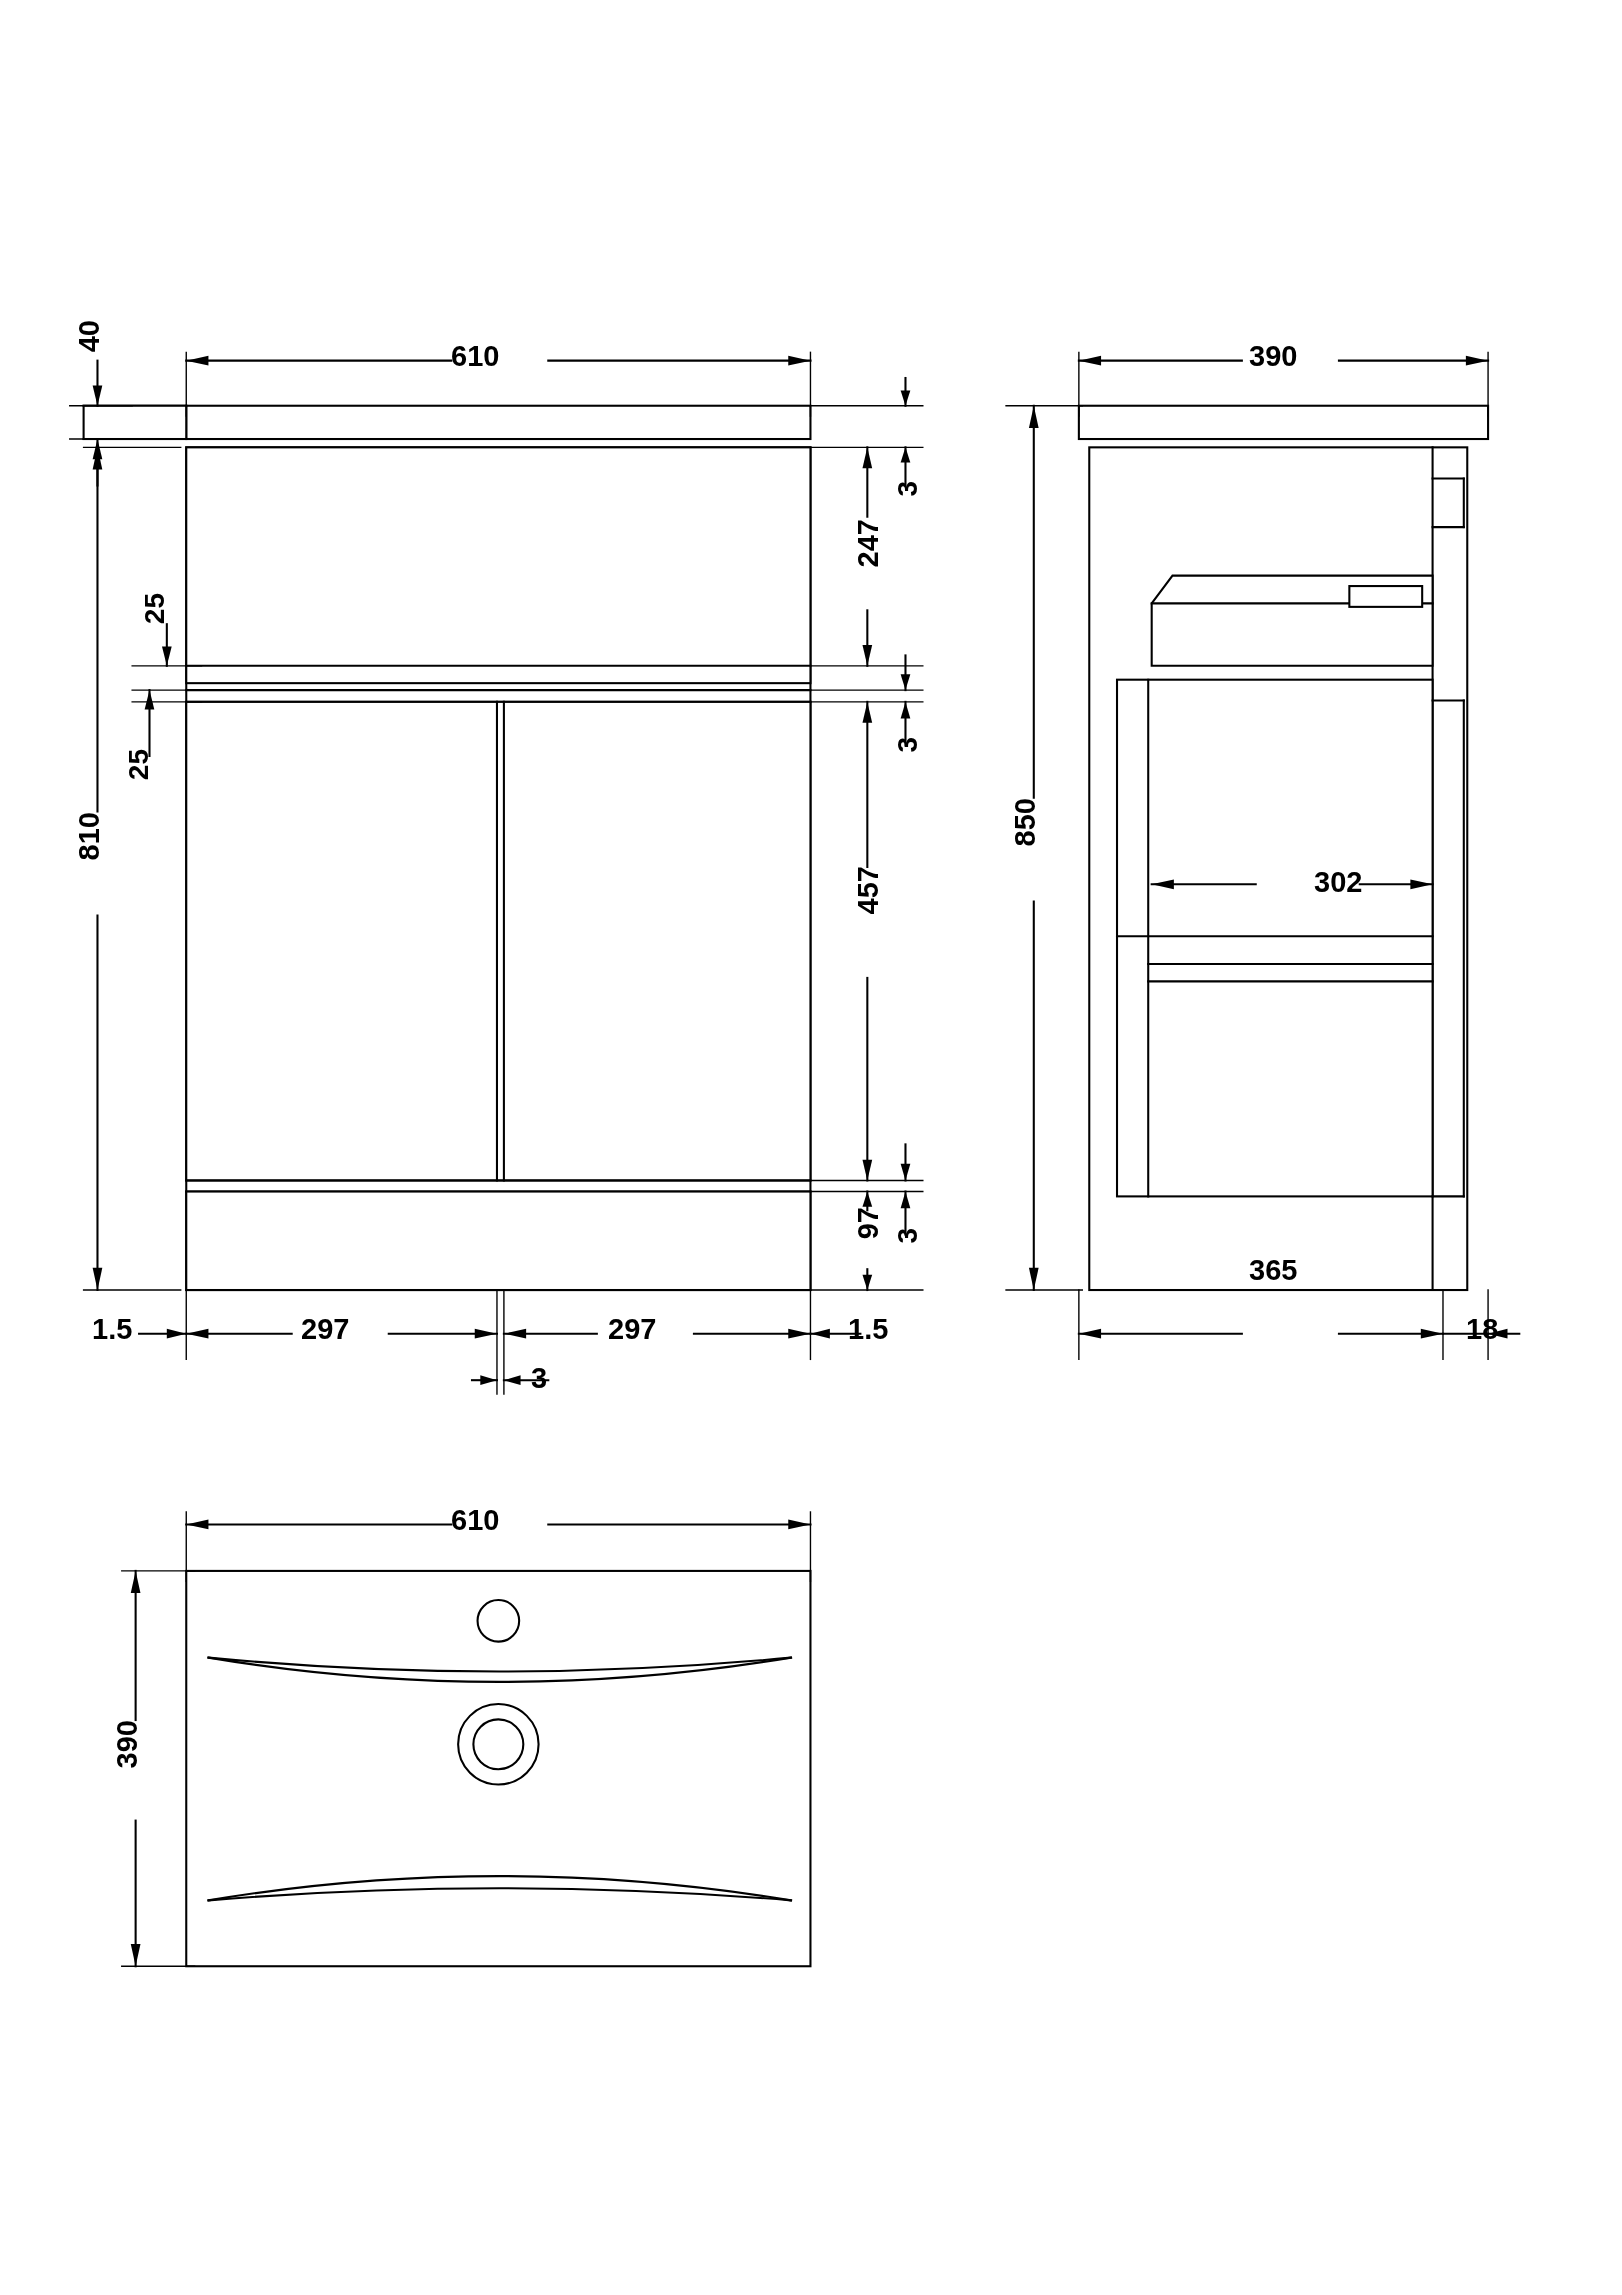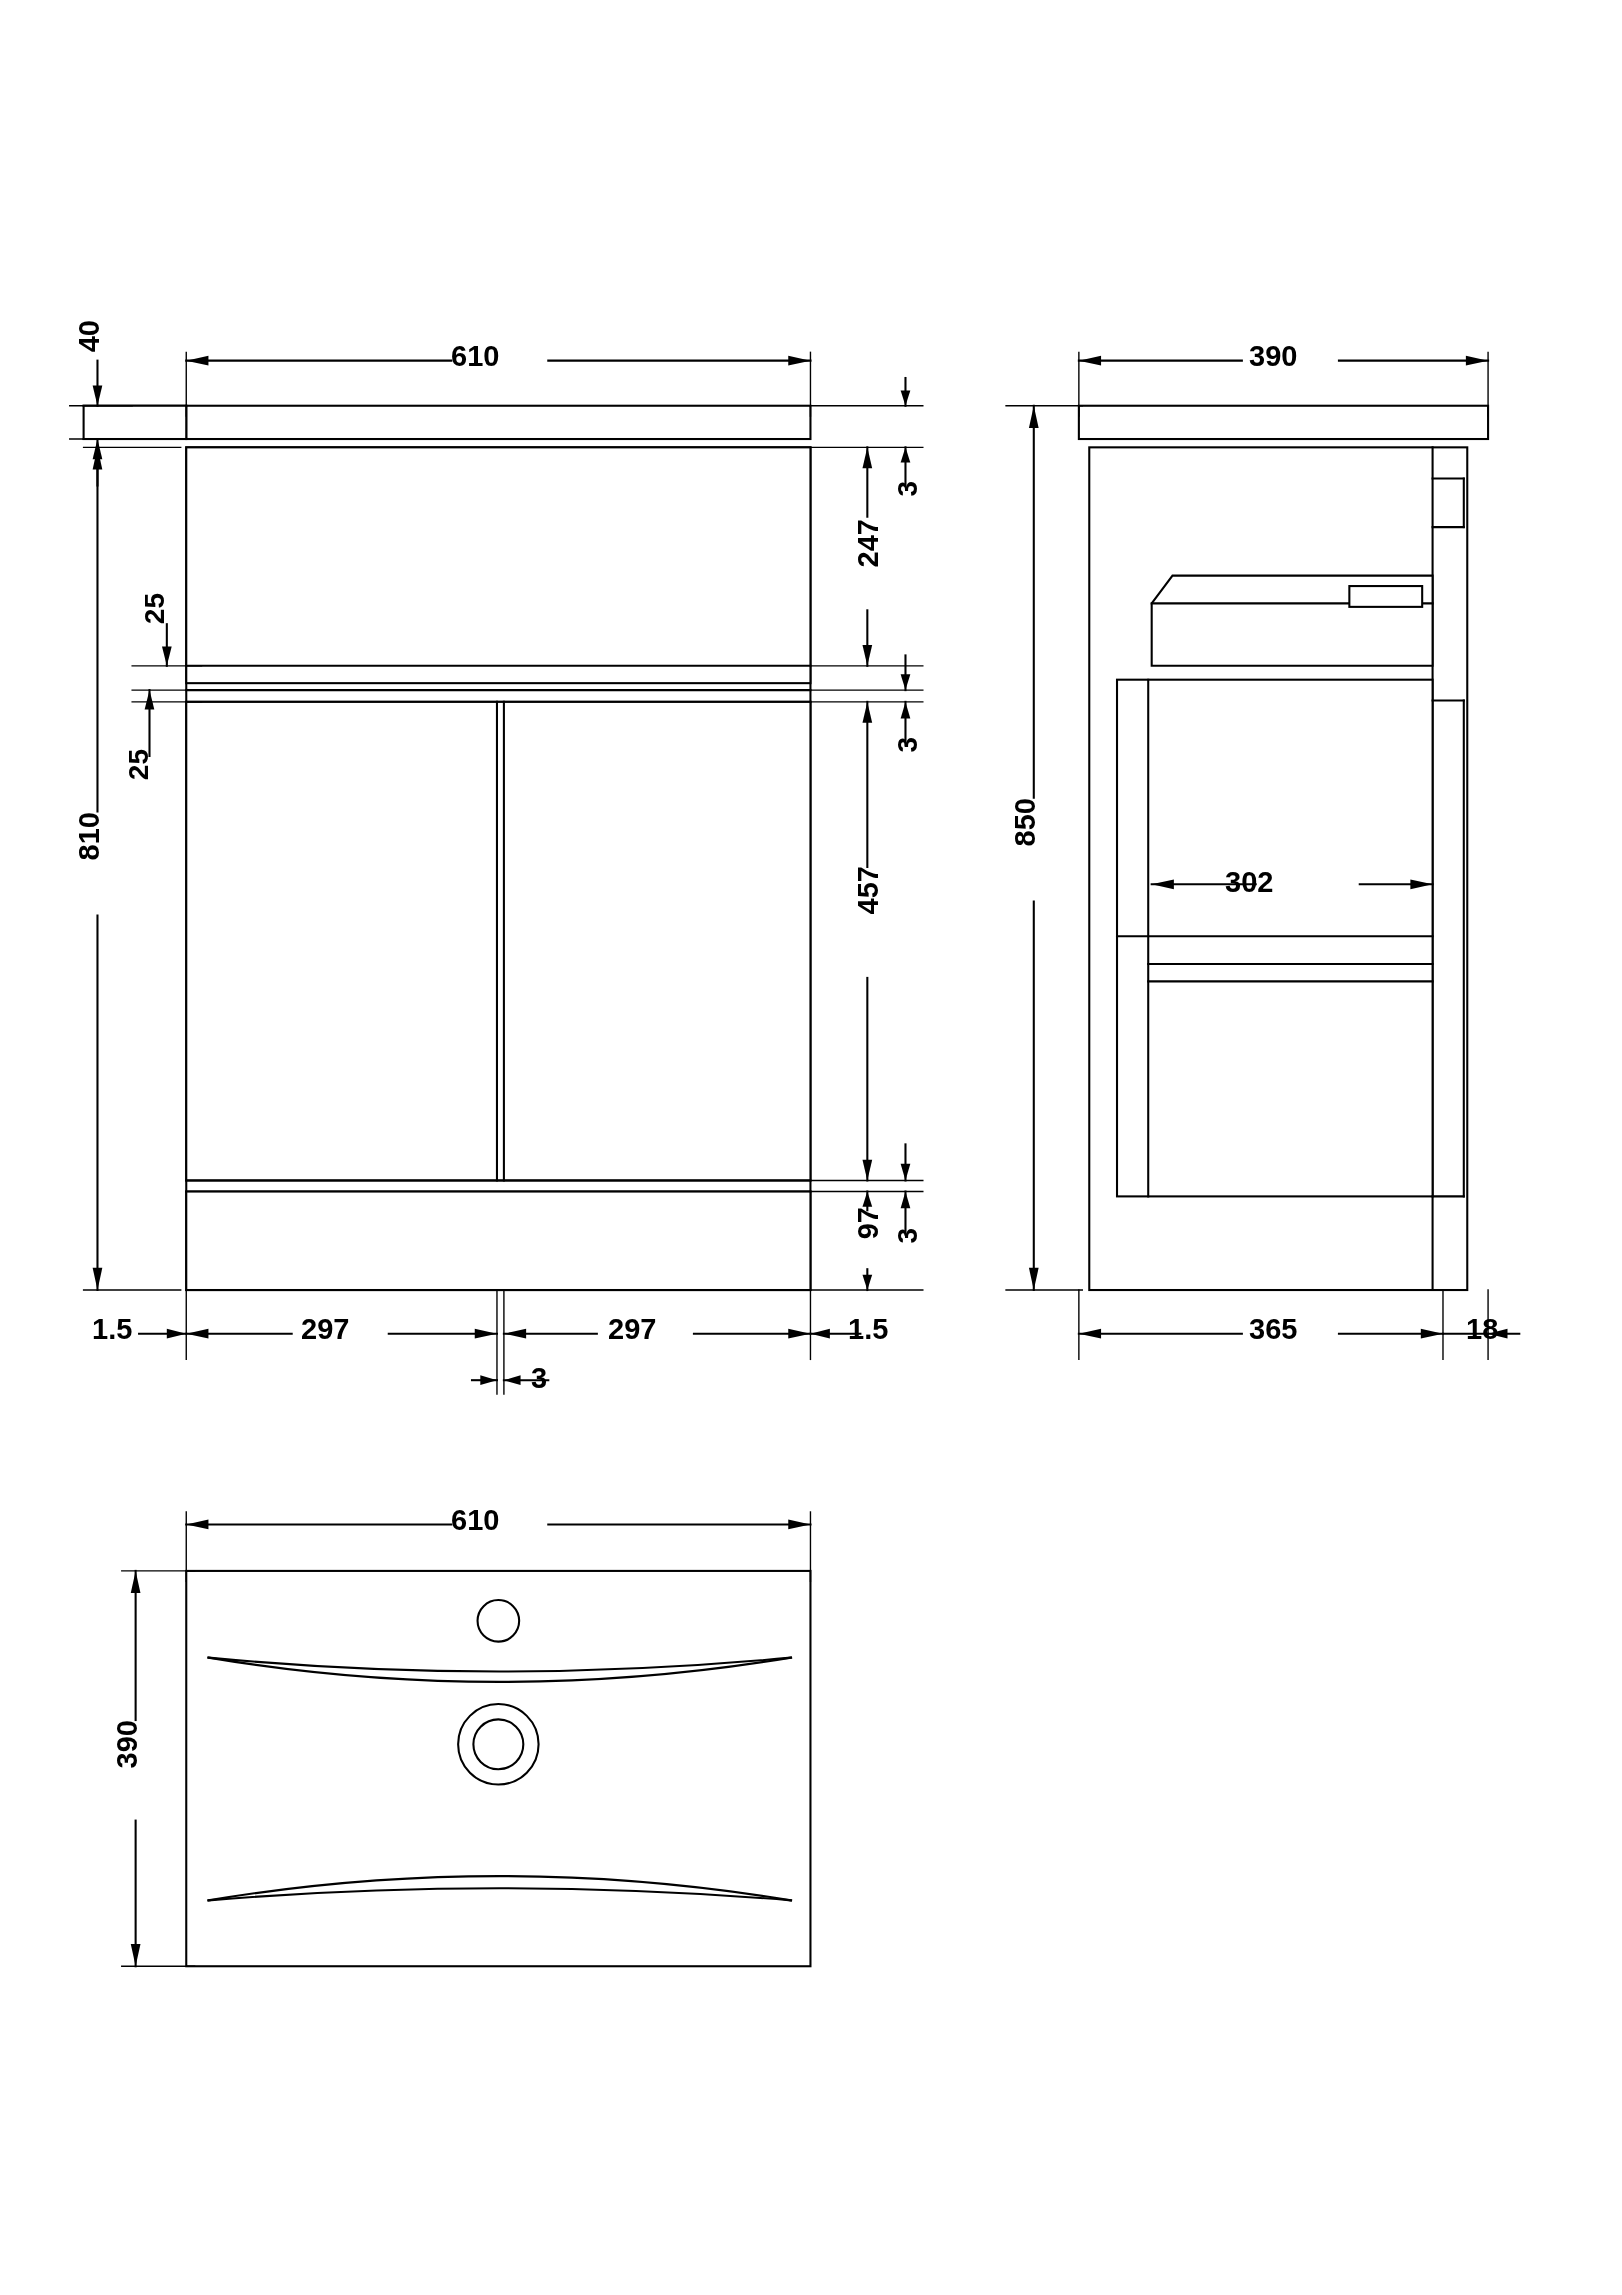--- a/index.html
+++ b/index.html
@@ -237,7 +237,7 @@
 
 <div class="dimlabel" style="left:1249px;top:340px;font-size:29px;">390</div>
 <div class="dimlabel v" style="left:1009px;top:798px;font-size:29px;">850</div>
-<div class="dimlabel" style="left:1225px;top:866px;font-size:29px;">302</div>
+<div class="dimlabel" style="left:1314px;top:866px;font-size:29px;">302</div>
 <div class="dimlabel" style="left:1249px;top:1313px;font-size:29px;">365</div>
 <div class="dimlabel" style="left:1466px;top:1313px;font-size:29px;">18</div>
 

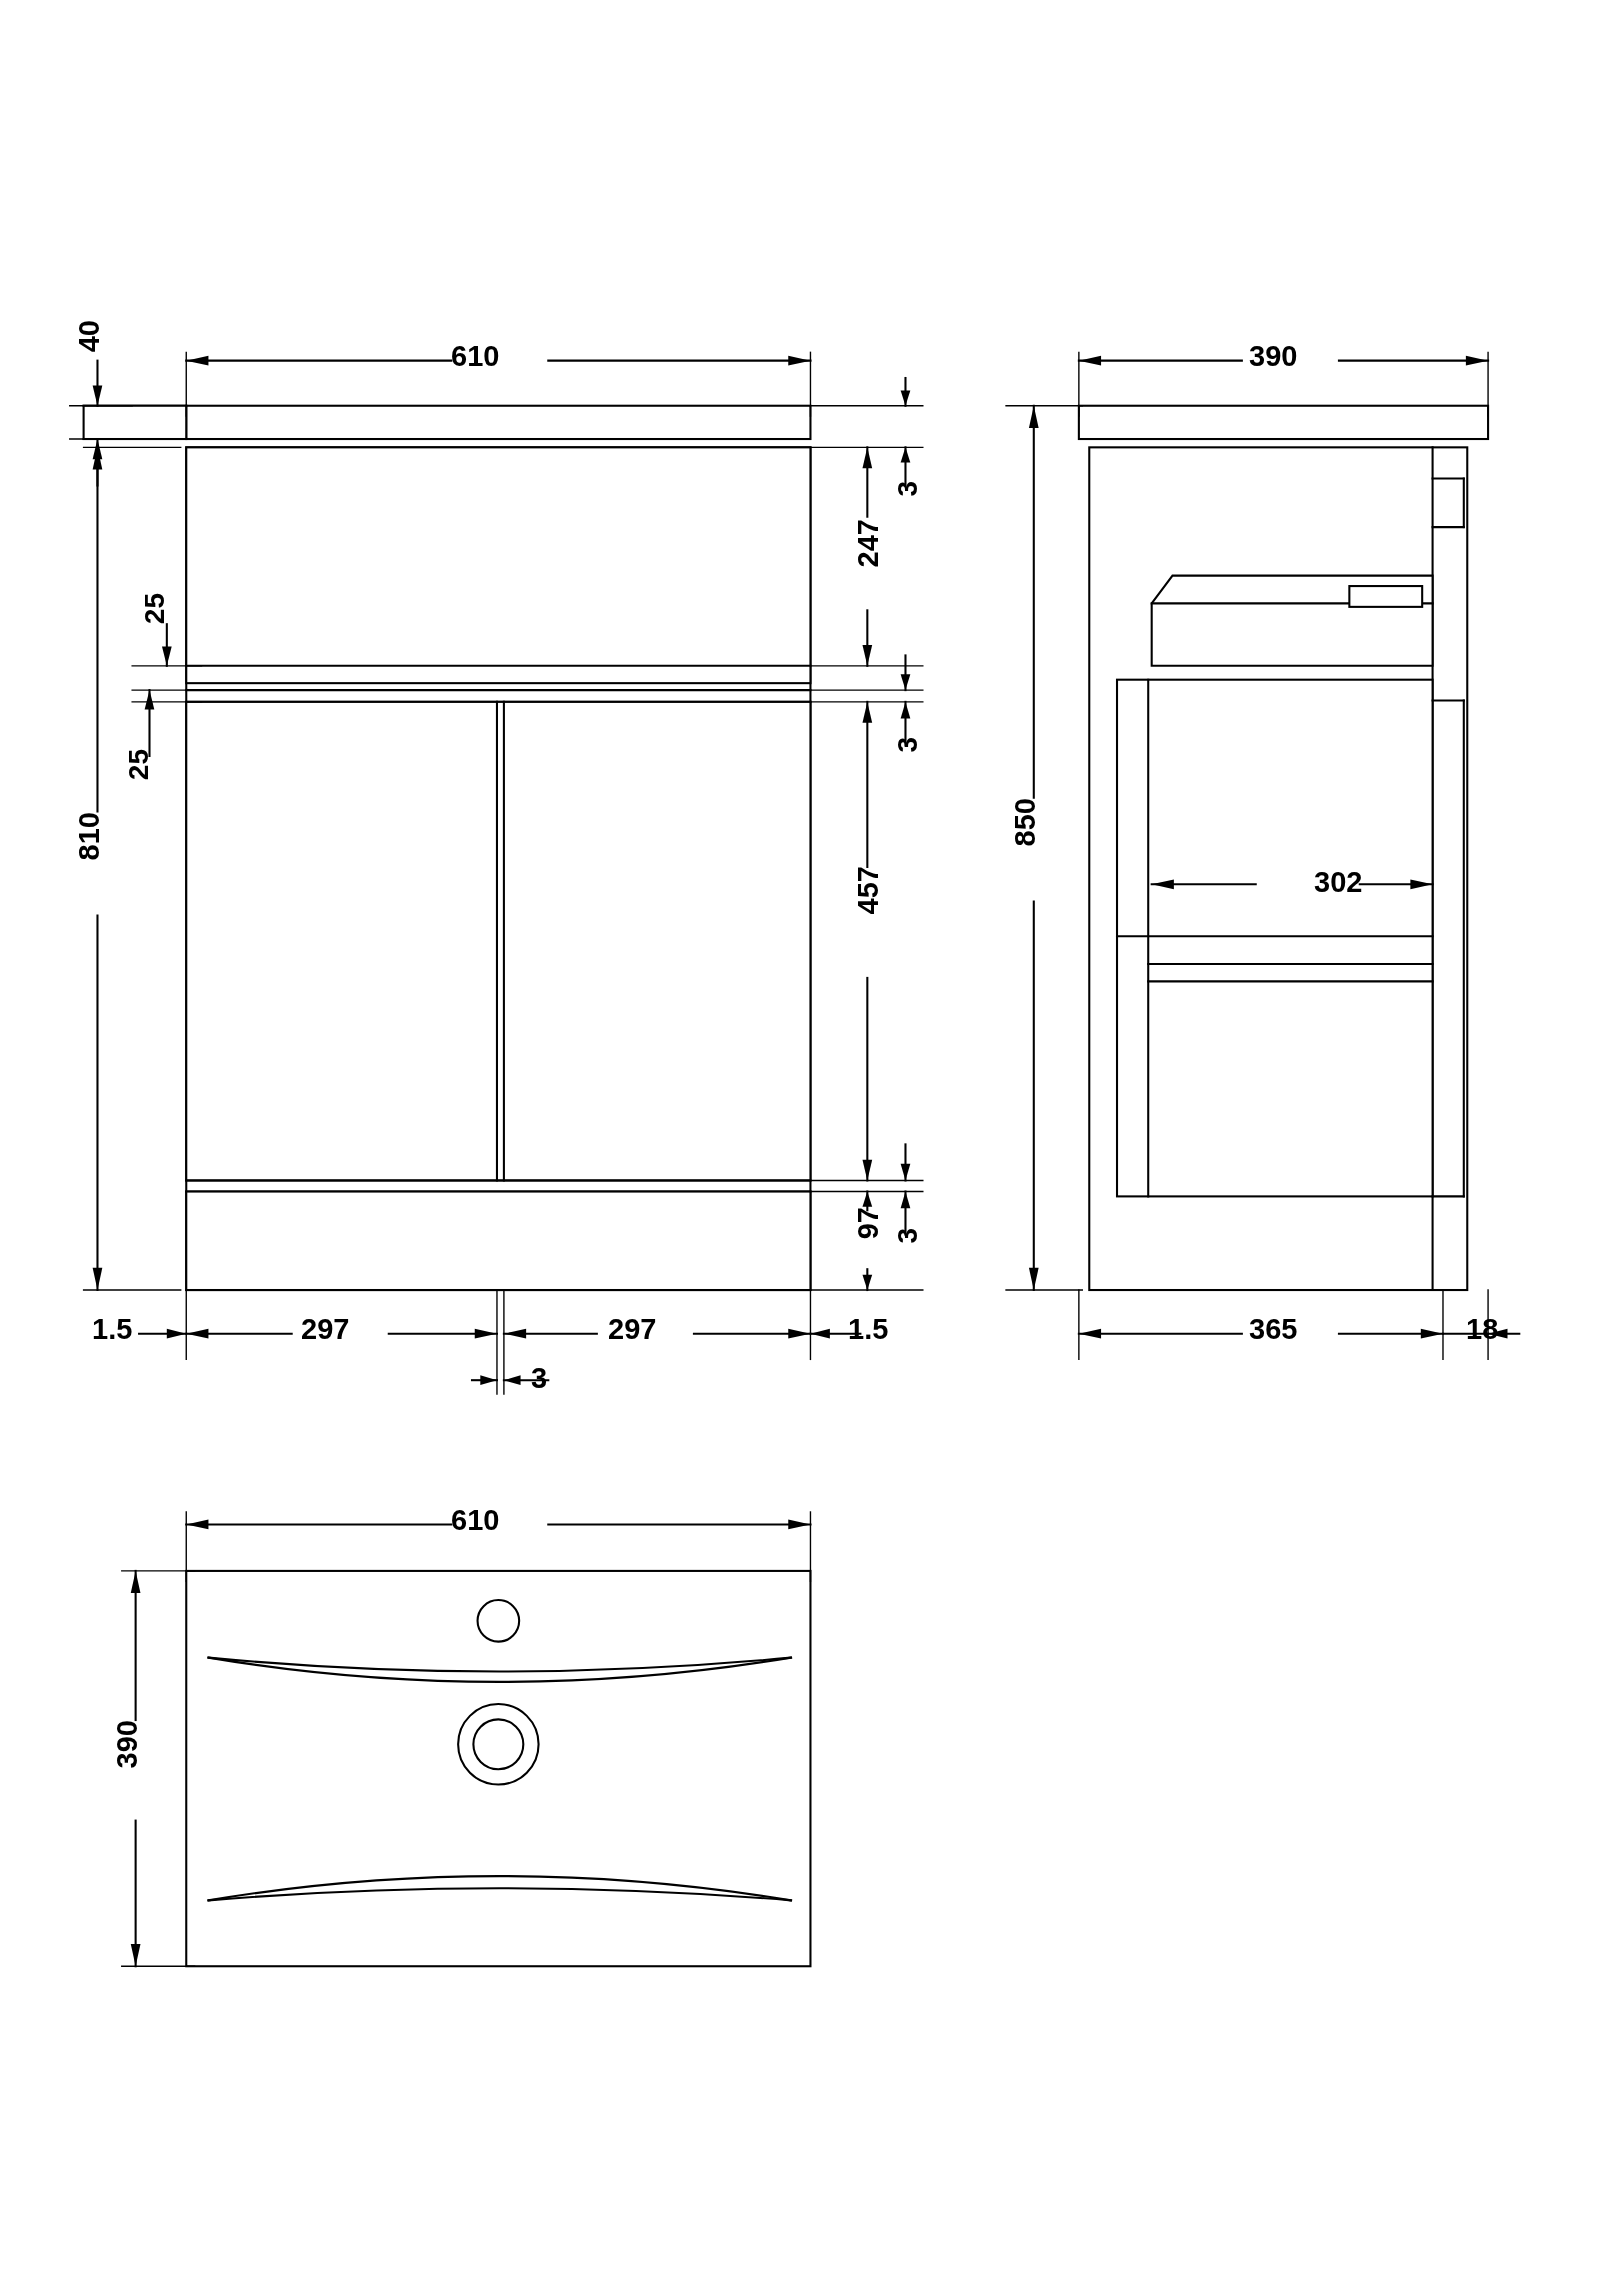--- a/index.html
+++ b/index.html
@@ -238,7 +238,7 @@
 <div class="dimlabel" style="left:1249px;top:340px;font-size:29px;">390</div>
 <div class="dimlabel v" style="left:1009px;top:798px;font-size:29px;">850</div>
 <div class="dimlabel" style="left:1314px;top:866px;font-size:29px;">302</div>
-<div class="dimlabel" style="left:1249px;top:1313px;font-size:29px;">365</div>
+<div class="dimlabel" style="left:1249px;top:1254px;font-size:29px;">365</div>
 <div class="dimlabel" style="left:1466px;top:1313px;font-size:29px;">18</div>
 
 <div class="dimlabel" style="left:451px;top:1504px;font-size:29px;">610</div>

